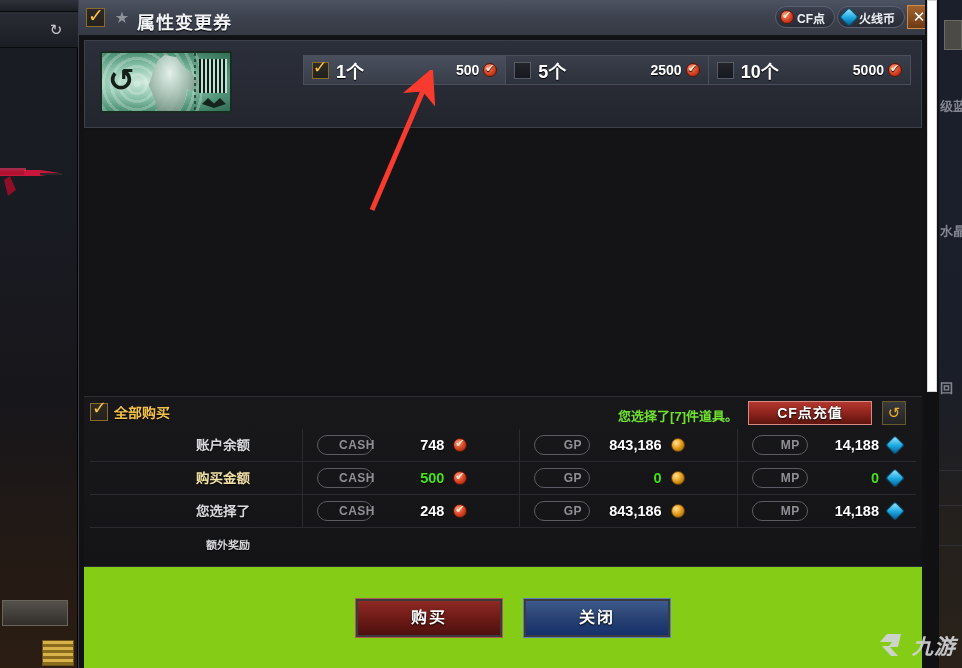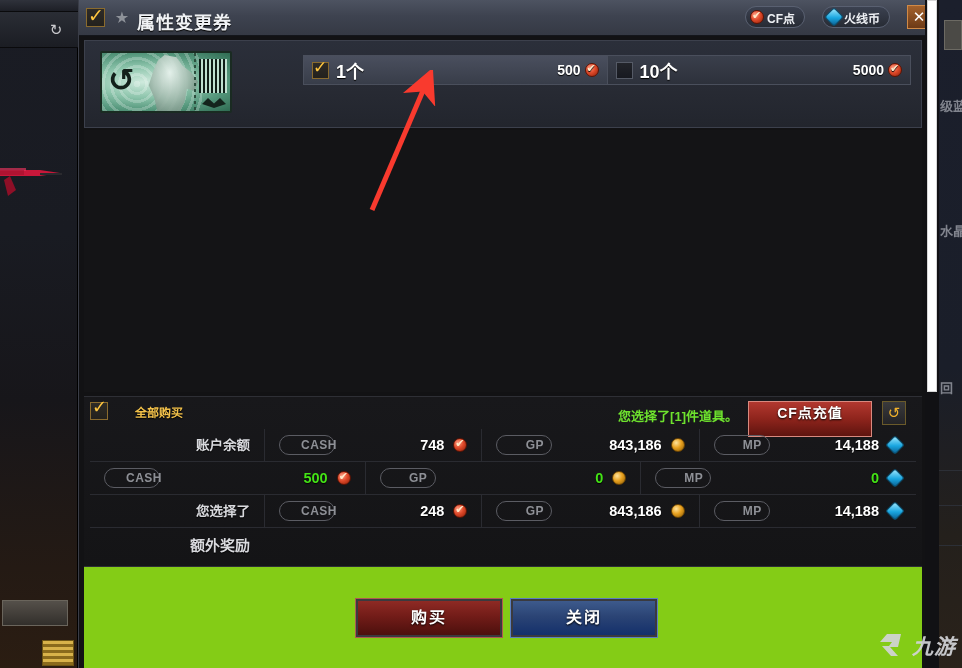--- a/index.html
+++ b/index.html
@@ -91,7 +91,7 @@
     color:#f0f2f5; font-size:18px; font-weight:bold; letter-spacing:1px;
     text-shadow:0 1px 1px #000;
   }
-  .hdr-btns { position:absolute; right:6px; top:5px; display:flex; align-items:center; gap:17px; }
+  .hdr-btns { position:absolute; right:6px; top:5px; display:flex; align-items:center; gap:2px; }
   .pill {
     display:flex; align-items:center; gap:3px; height:22px; padding:0 9px 0 4px;
     border-radius:11px; background:linear-gradient(180deg,#3b4150,#272b34);

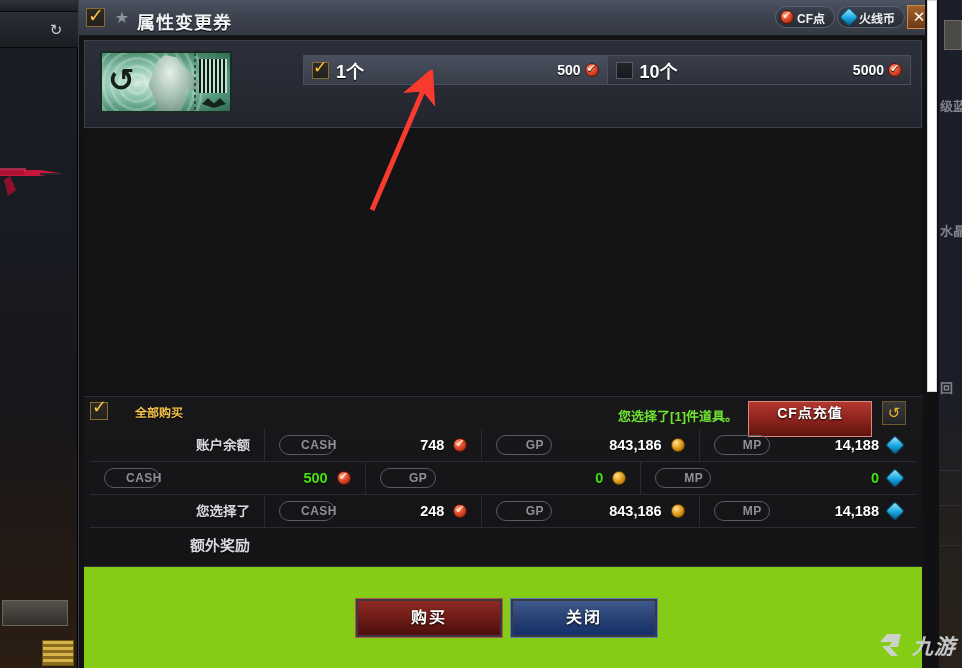--- a/index.html
+++ b/index.html
@@ -369,6 +369,14 @@
           </span>
         </div>
 
+        <div class="qty-opt">
+          <div class="qbox"></div>
+          <span class="qty-label">5个</span>
+          <span class="qty-price">
+            <span>2500</span>
+            <span class="coin coin-cf"></span>
+          </span>
+        </div>
 
         <div class="qty-opt">
           <div class="qbox"></div>

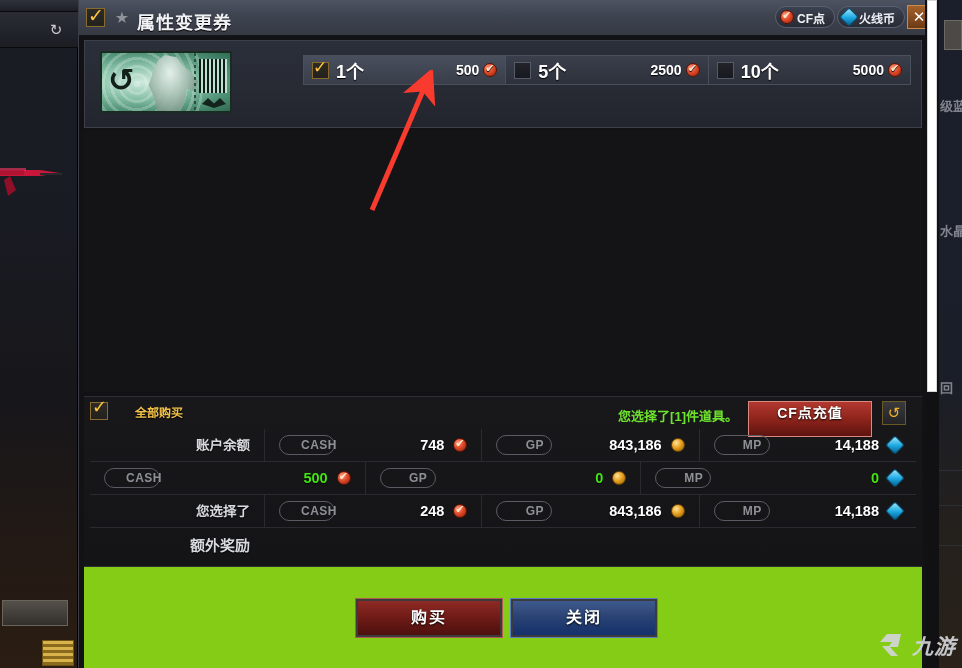--- a/index.html
+++ b/index.html
@@ -211,7 +211,7 @@
     position:absolute; left:6px; top:5px; display:flex; align-items:center; gap:6px;
   }
   .buyall .qbox { width:18px; height:18px; }
-  .buyall-label { color:#f2c14a; font-size:12px; font-weight:bold; text-shadow:0 1px 1px #000;margin-left:21px; }
+  .buyall-label { color:#f2c14a; font-size:14px; font-weight:bold; text-shadow:0 1px 1px #000; }
   .sel-note {
     position:absolute; right:184px; top:9px;
     color:#6ee22e; font-size:13px; font-weight:bold; white-space:nowrap;

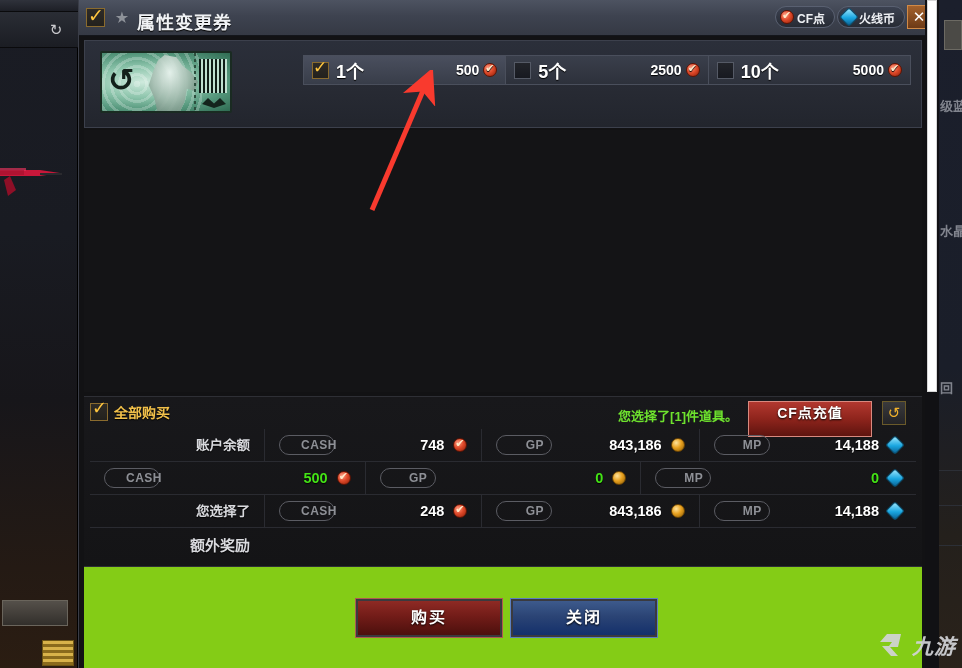--- a/index.html
+++ b/index.html
@@ -408,7 +408,7 @@
           </div>
           <span class="buyall-label">全部购买</span>
         </div>
-        <div class="sel-note">您选择了[1]件道具。</div>
+        <div class="sel-note">您选择了[7]件道具。</div>
         <div class="recharge-btn">CF点充值</div>
         <div class="refresh-btn">↺</div>
       </div>

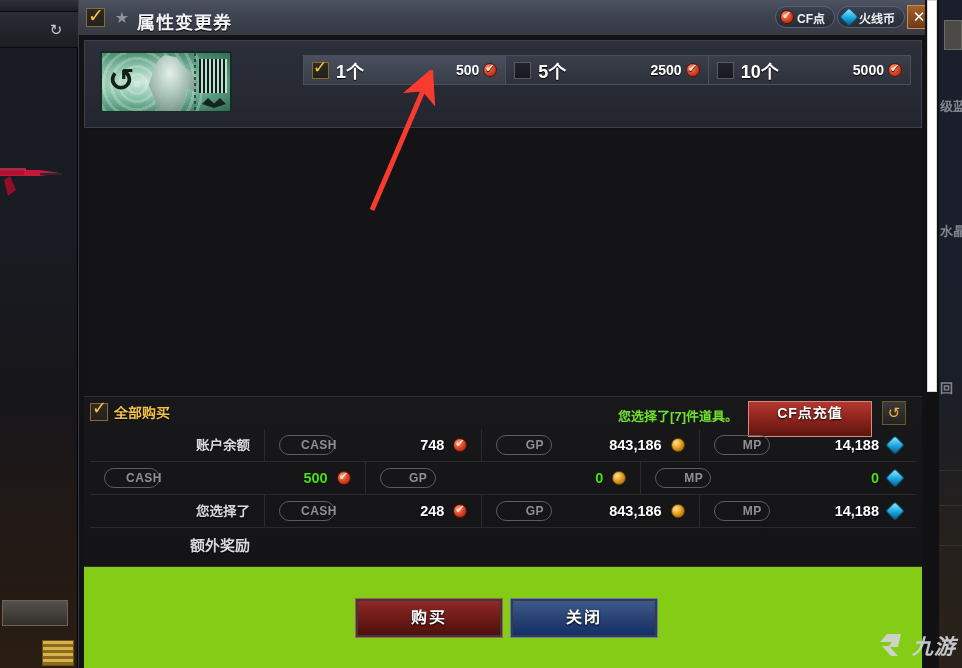--- a/index.html
+++ b/index.html
@@ -217,7 +217,7 @@
     color:#6ee22e; font-size:13px; font-weight:bold; white-space:nowrap;
   }
   .recharge-btn {
-    position:absolute; right:50px; top:4px; width:124px; height:36px;
+    position:absolute; right:50px; top:4px; width:124px; height:24px;
     background:linear-gradient(180deg,#b2382f 0%,#8e241c 50%,#5e140f 100%);
     border:1px solid #d9897f;
     color:#ffffff; font-size:14px; font-weight:bold; letter-spacing:1px;

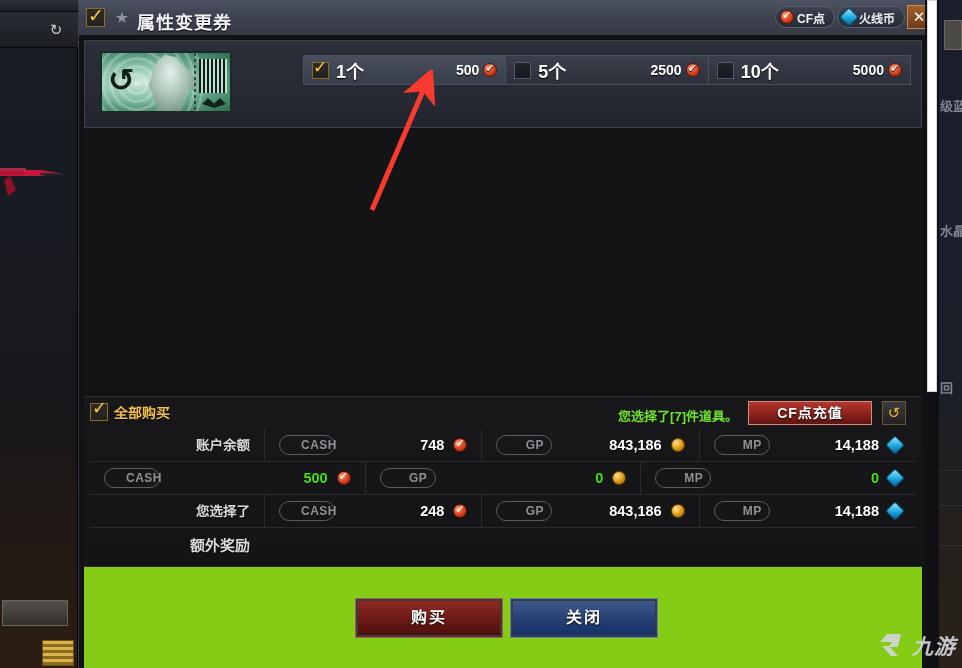--- a/index.html
+++ b/index.html
@@ -230,7 +230,7 @@
   }
 
   .sum-table { position:absolute; left:6px; top:32px; right:6px; }
-  .srow { display:flex; height:33px; border-bottom:1px solid #2a2b31; }
+  .srow { display:flex; height:33px; border-bottom:1px solid #2a2b31;gap:38px; }
   .srow:last-child { border-bottom:none; }
   .srow .rlabel {
     width:174px; flex:none; color:#d9dade; font-size:13.5px; font-weight:bold;

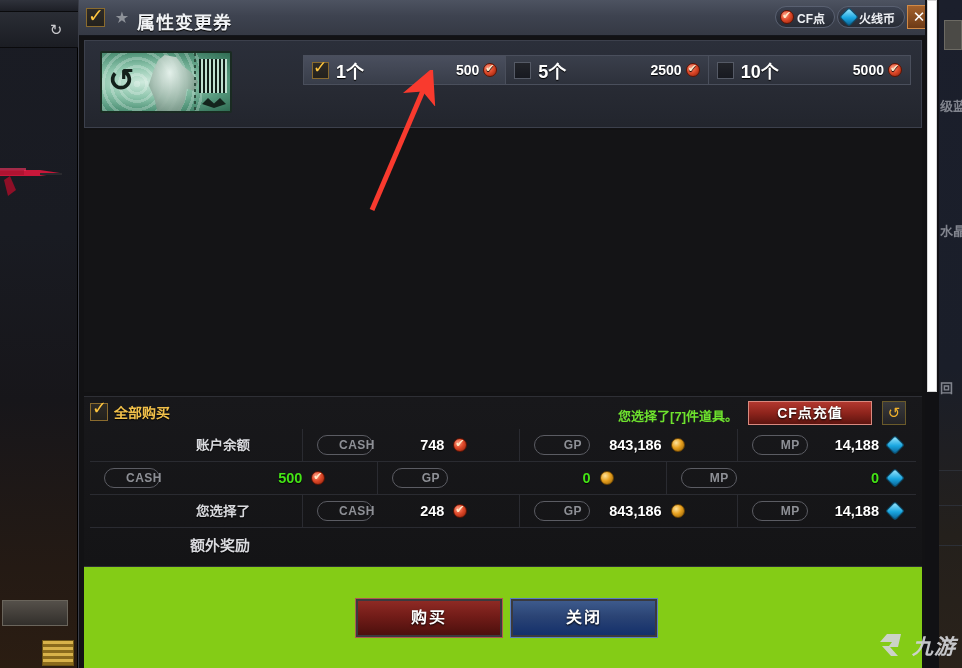--- a/index.html
+++ b/index.html
@@ -435,6 +435,7 @@
         </div>
 
         <div class="srow highlight">
+          <div class="rlabel">购买金额</div>
           <div class="scell">
             <span class="tagpill">CASH</span>
             <span class="sval green">500</span>

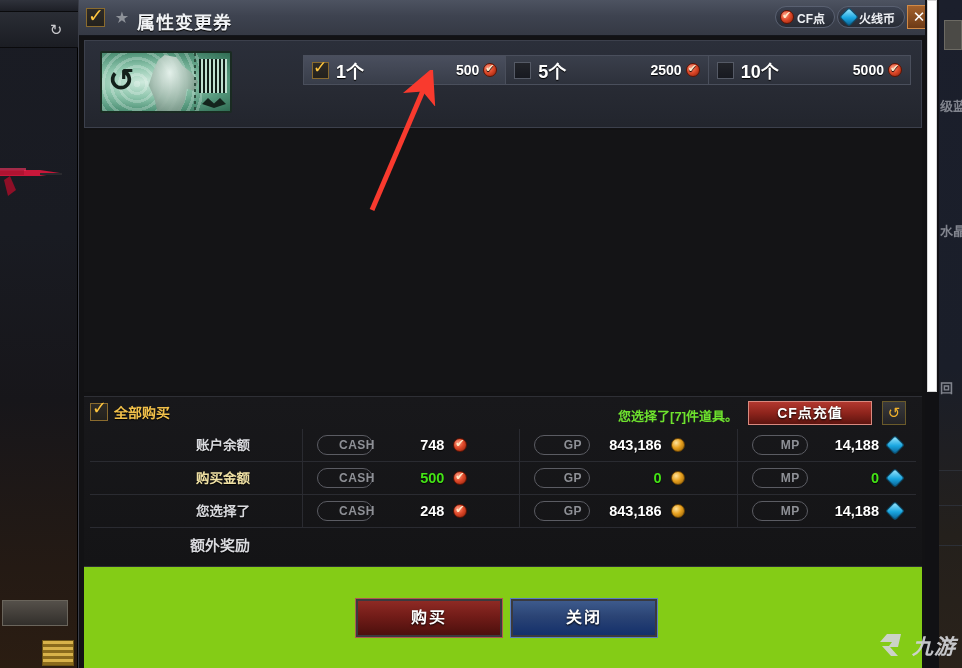--- a/index.html
+++ b/index.html
@@ -256,7 +256,7 @@
   .sicon { flex:none; }
   .bonus-row { height:32px; display:flex; align-items:center; }
   .bonus-label {
-    width:174px; flex:none; color:#d9dade; font-size:15px; font-weight:bold;
+    width:174px; flex:none; color:#d9dade; font-size:11px; font-weight:bold;
     text-align:right; padding-right:14px; text-shadow:0 1px 1px #000;
   }
 

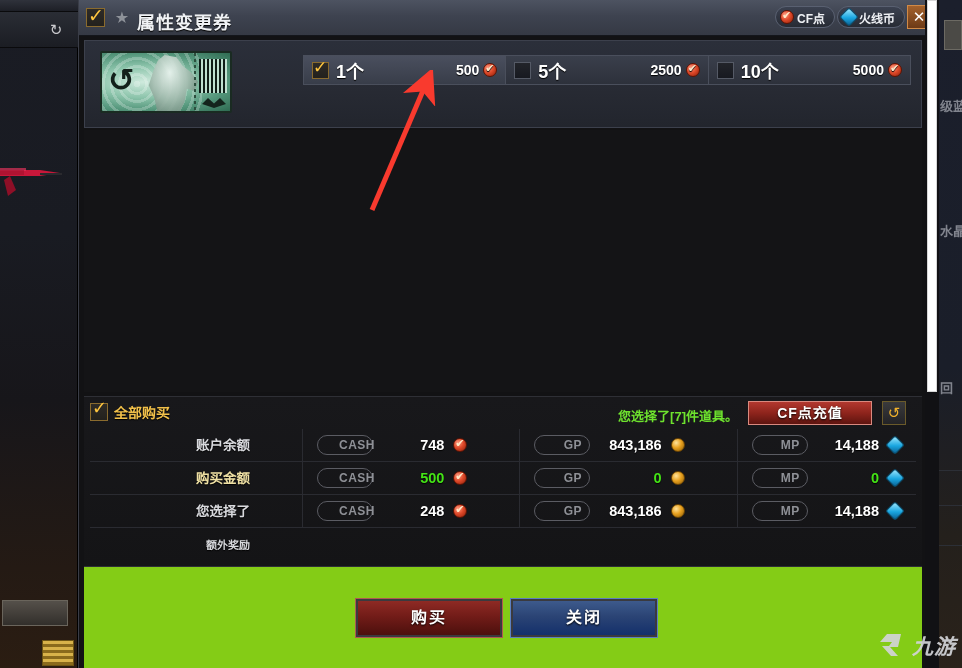--- a/index.html
+++ b/index.html
@@ -277,7 +277,7 @@
     border:2px solid #3a3a3f; outline:1px solid #b05a50;
   }
   .fbtn-close {
-    left:427px;
+    left:440px;
     background:linear-gradient(180deg,#3d5a8c 0%,#2b4475 45%,#14306b 100%);
     border:2px solid #3a3a3f; outline:1px solid #5d7fc0;
   }

